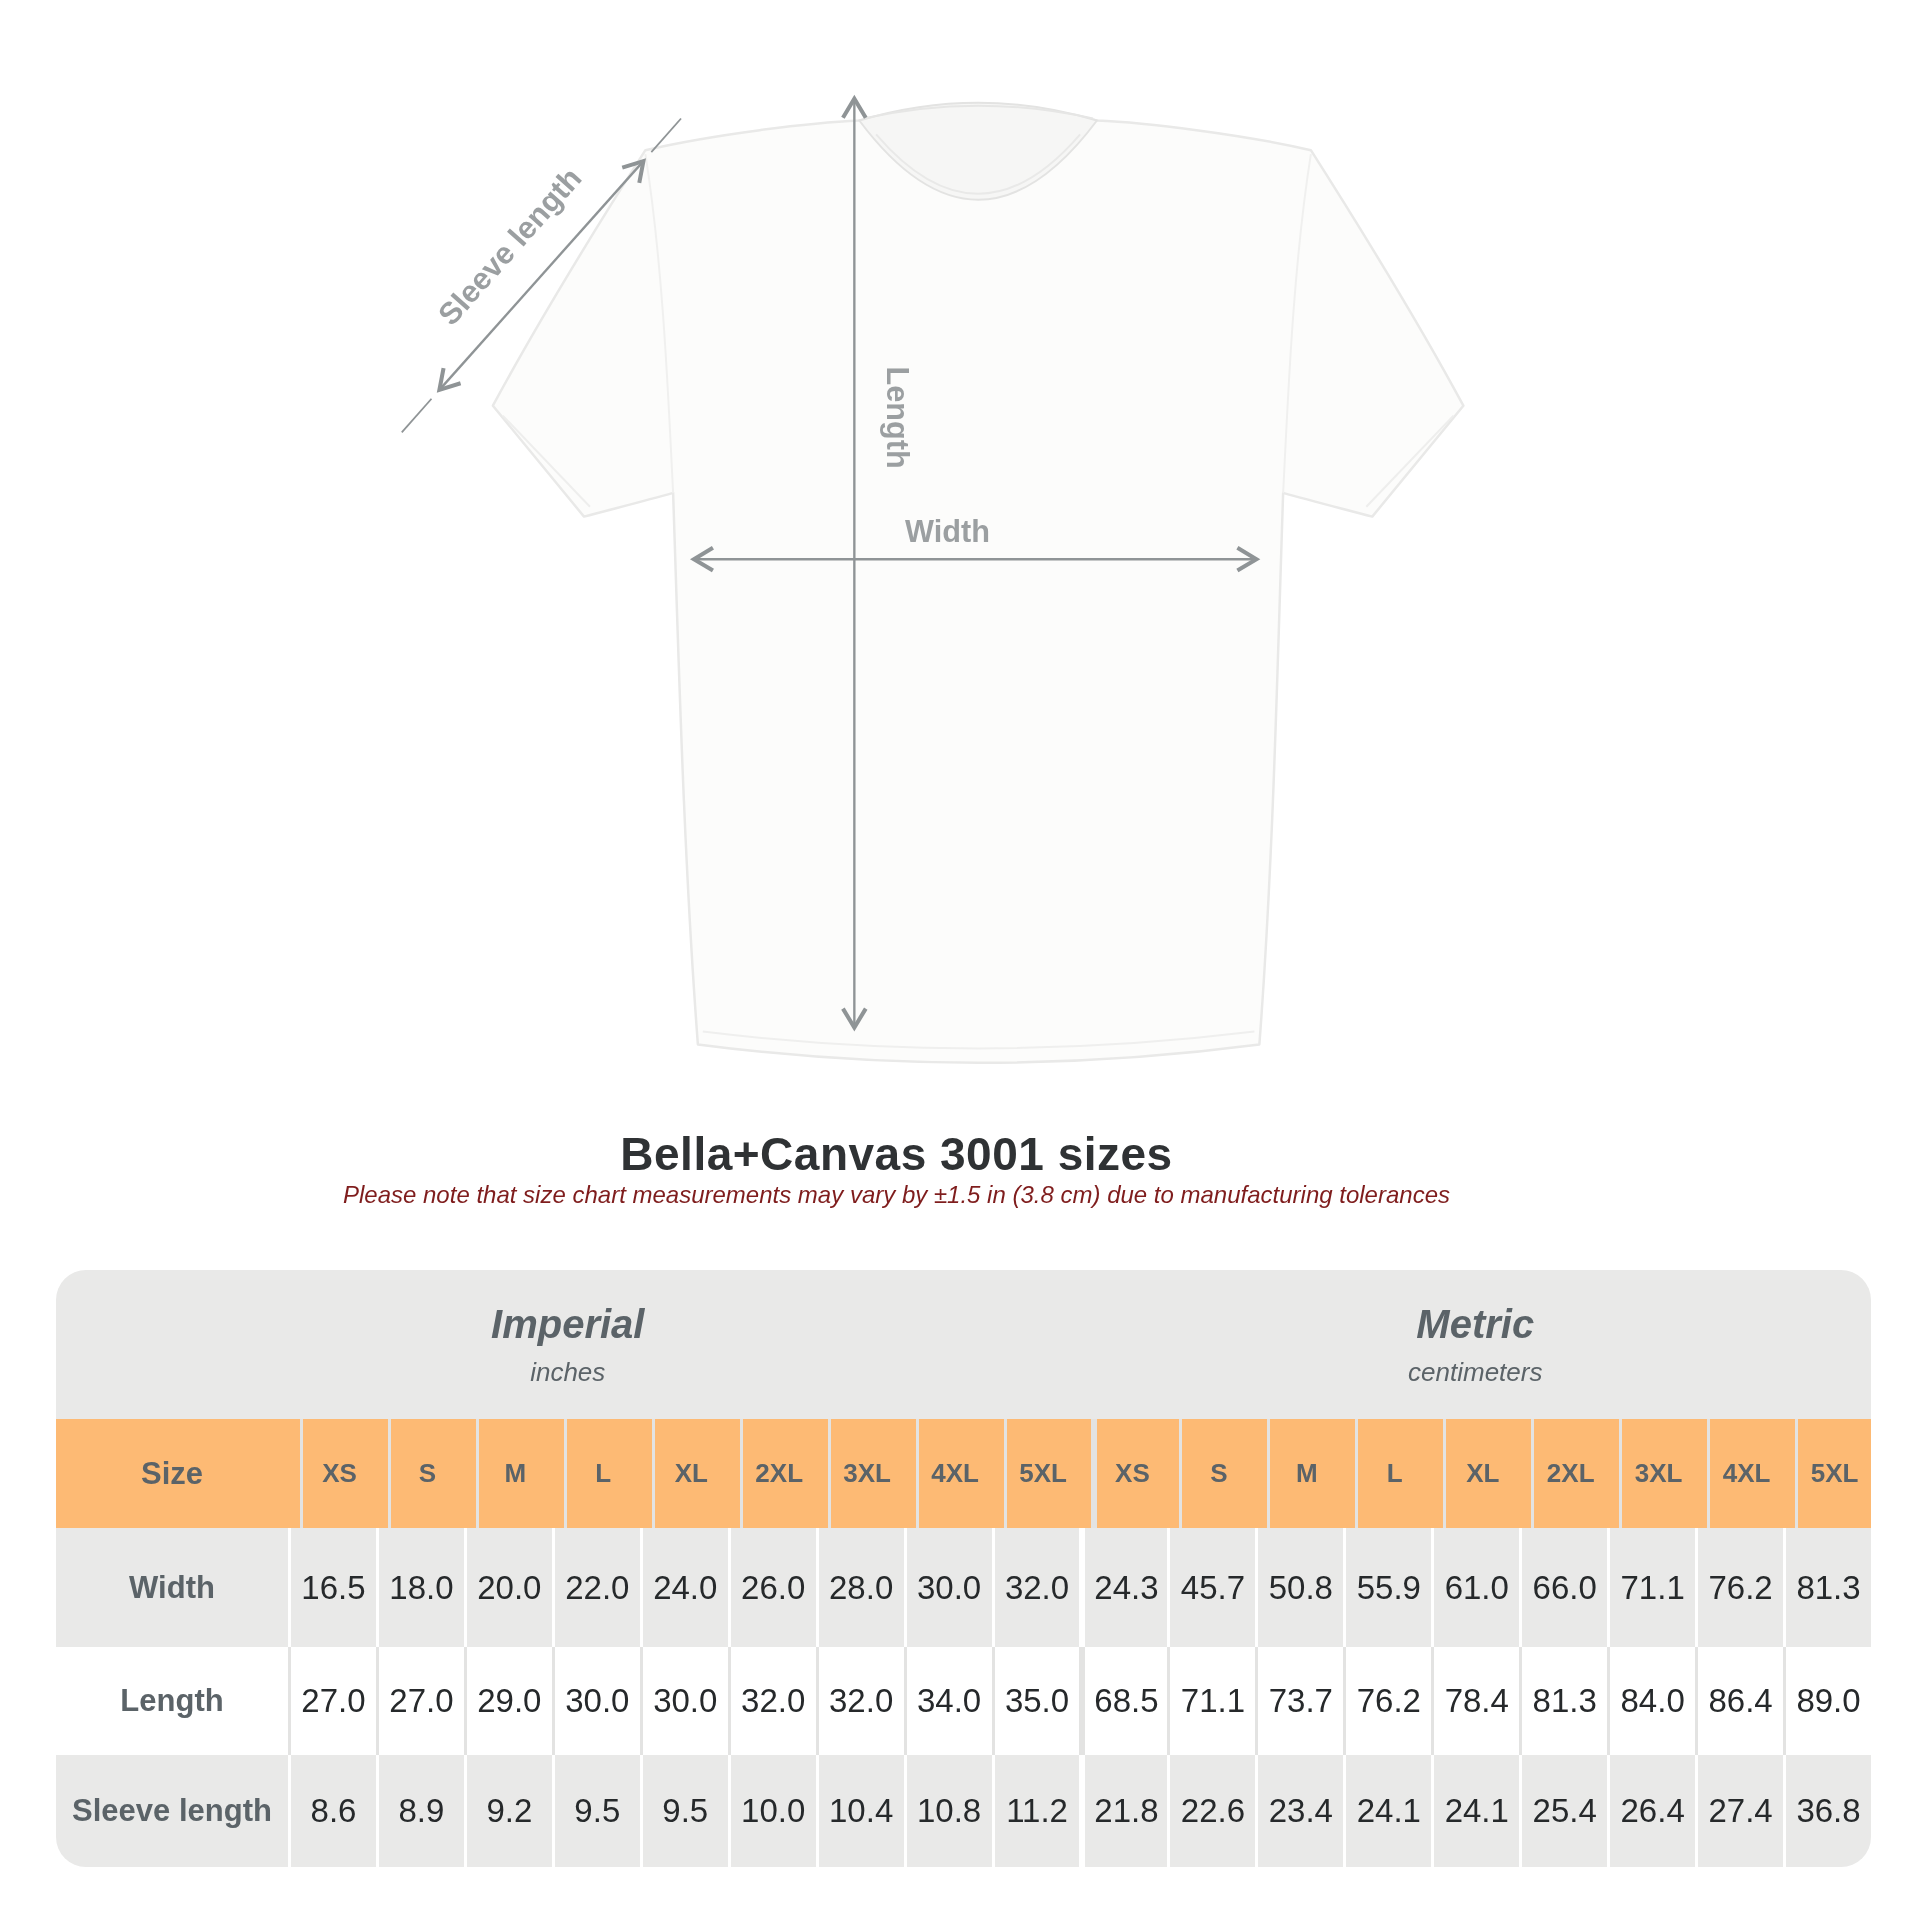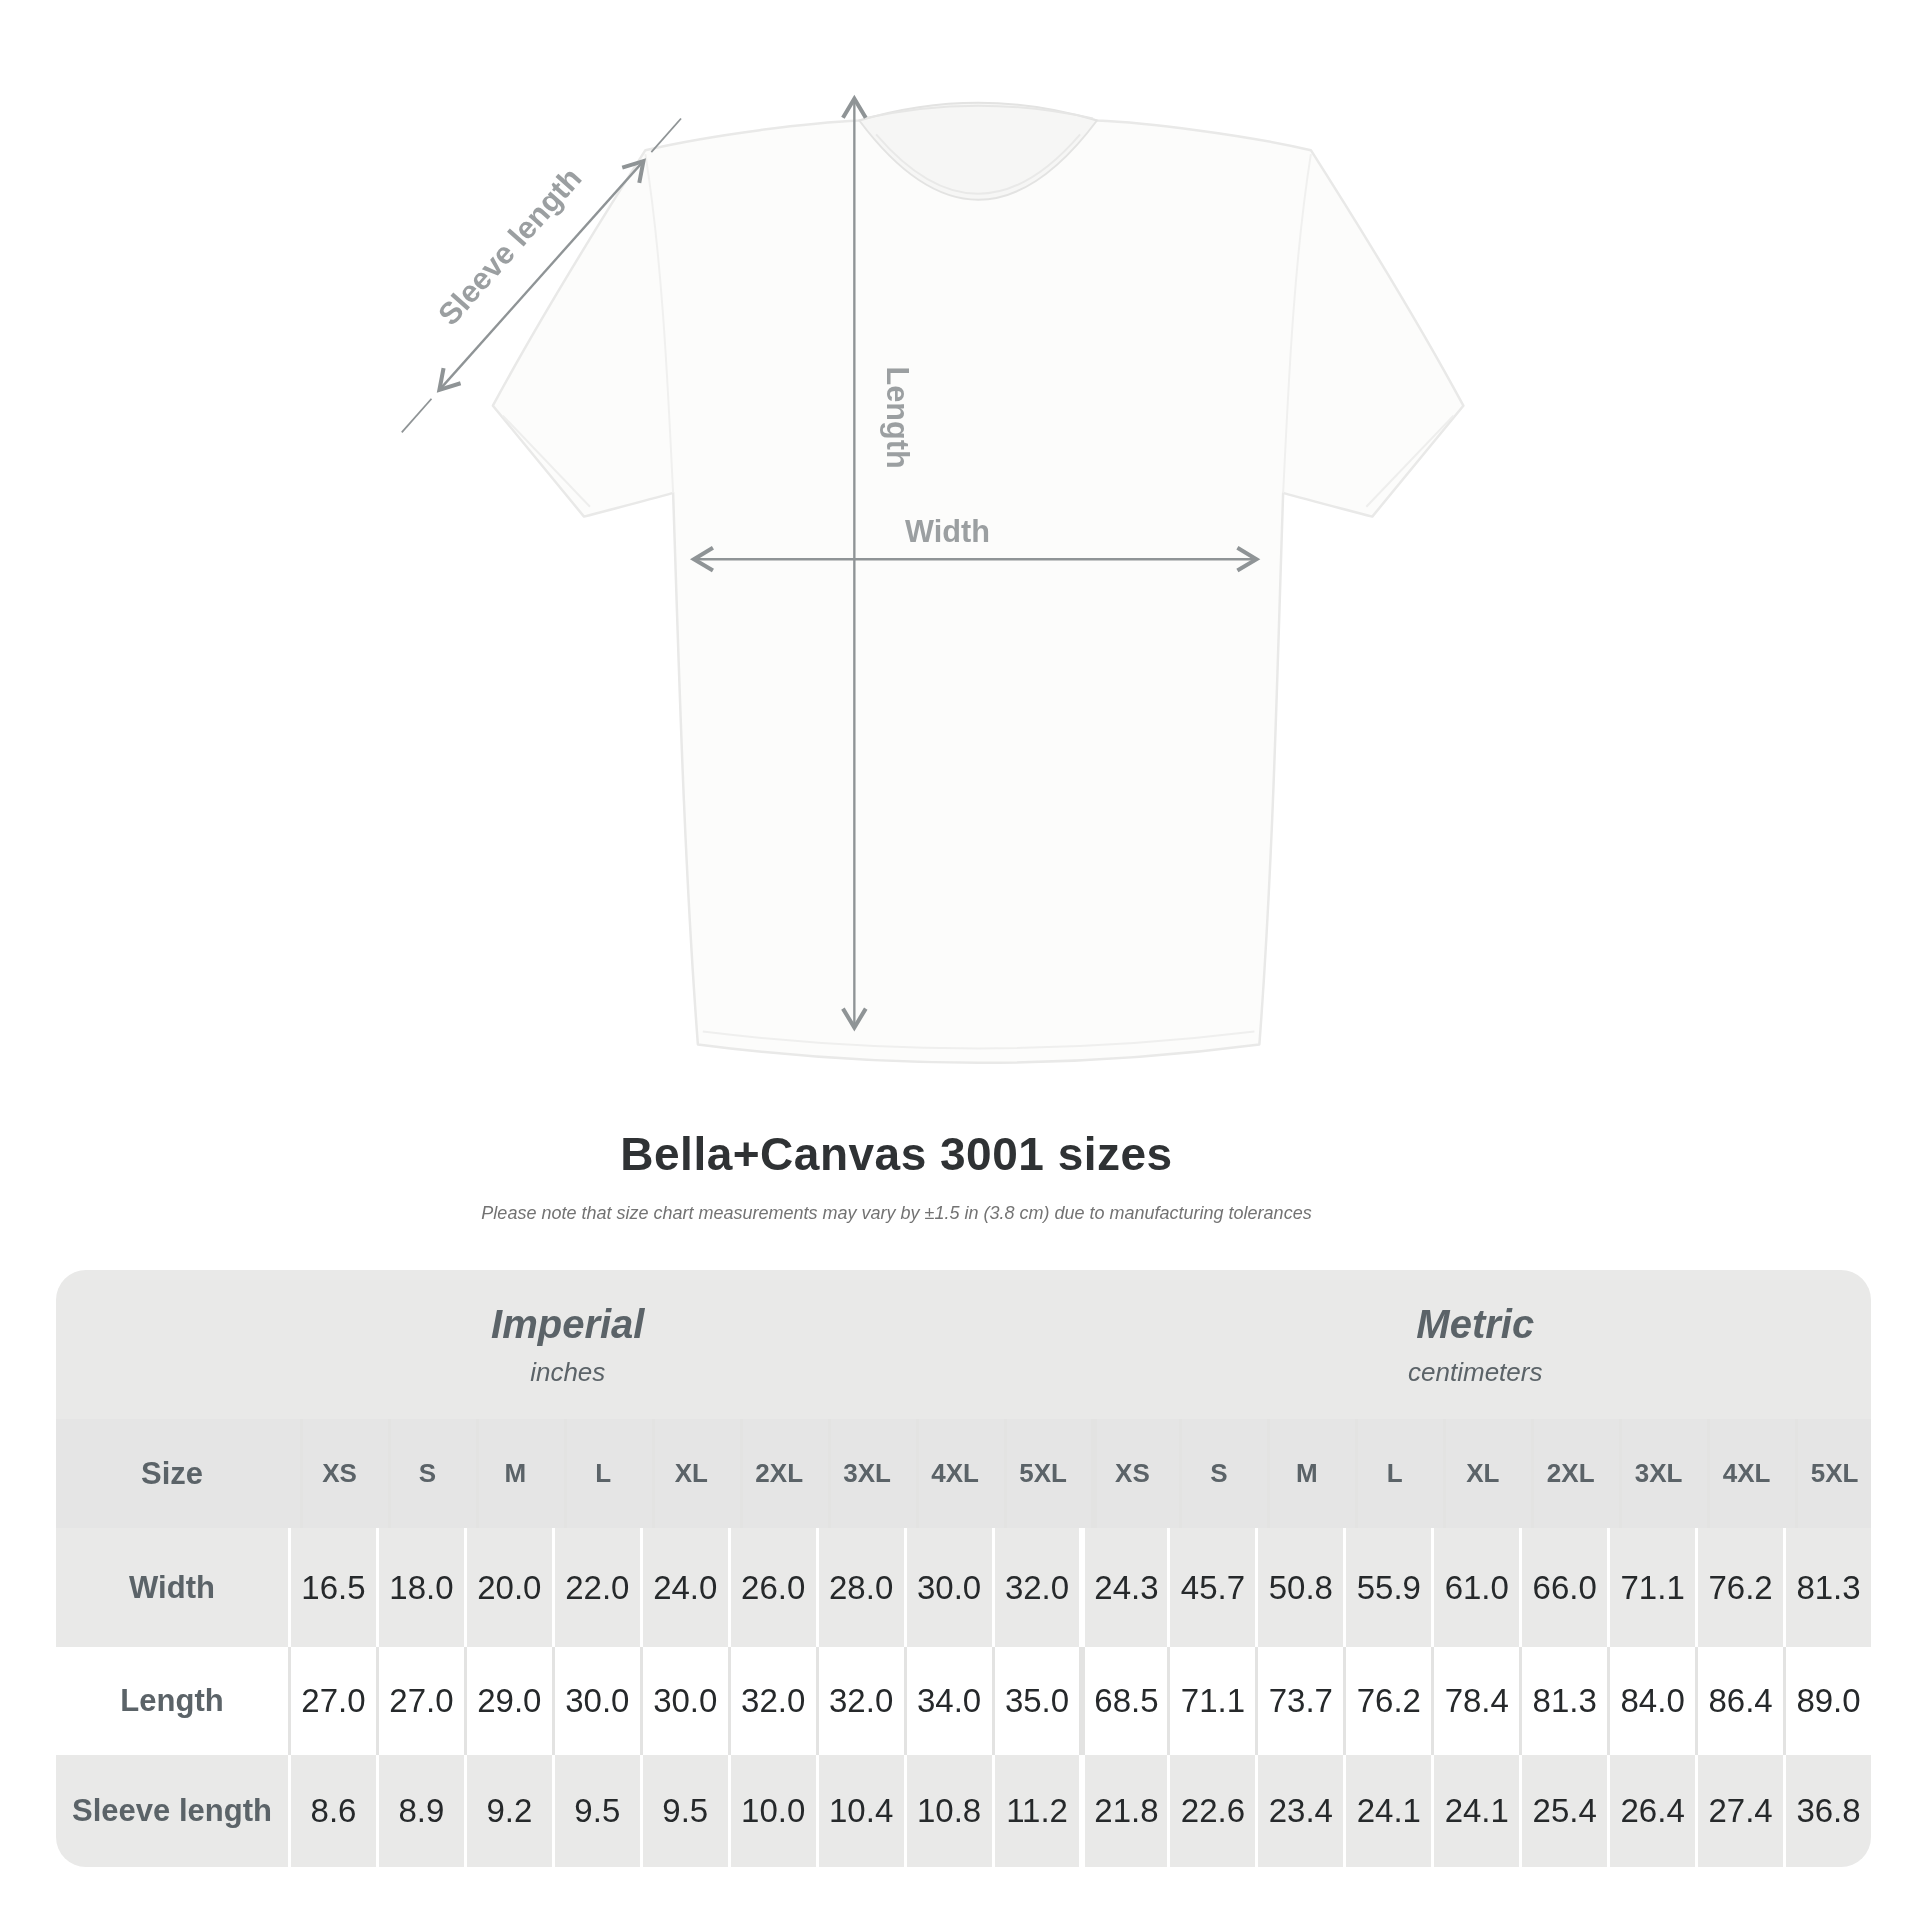--- a/index.html
+++ b/index.html
@@ -18,7 +18,7 @@
     font-size:46px;font-weight:bold;color:#2f3234;letter-spacing:0.5px;
   }
   .heading .subtitle{
-    margin-top:22px;font-size:18px;font-style:italic;color:#737373;
+    font-size:24px;font-style:italic;color:#7f1d1d;
   }
 
   

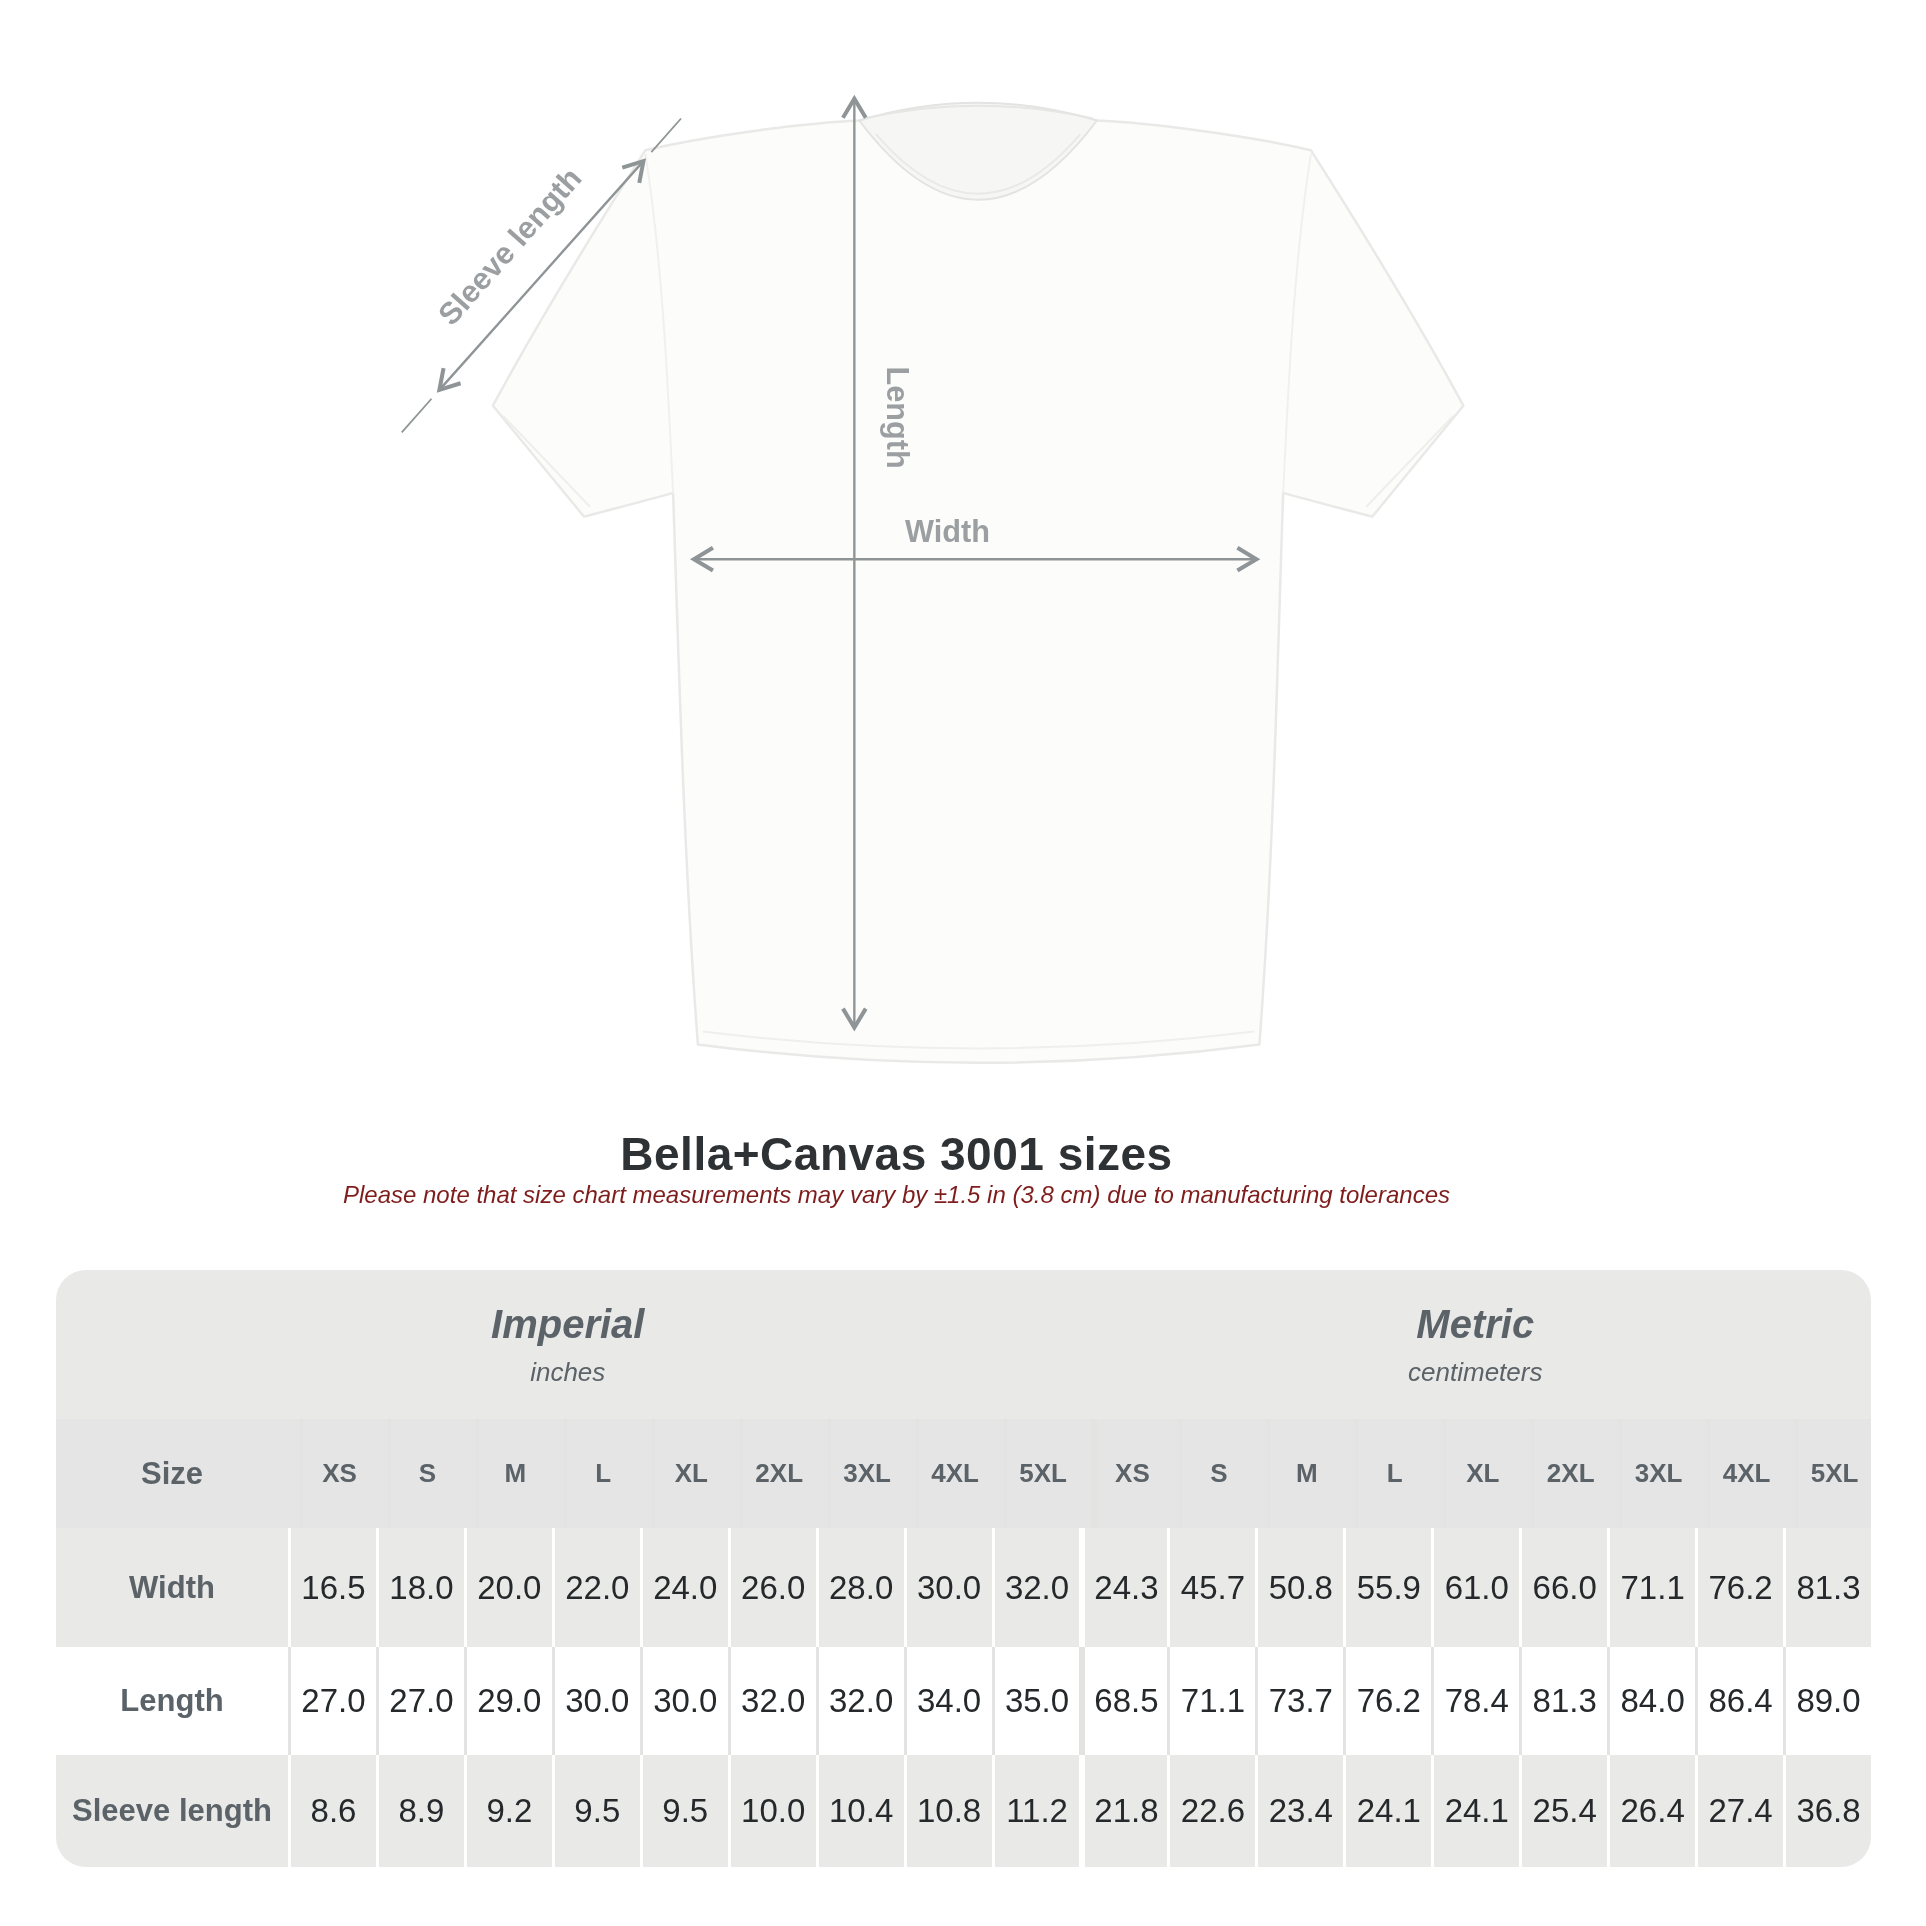--- a/index.html
+++ b/index.html
@@ -31,7 +31,7 @@
     align-items:center;
   }
   .row-units{height:149px;background:#e9e9e8;}
-  .row-header{height:109px;background:#e5e5e5;gap:12px;--sep:#e3e3e2;}
+  .row-header{height:109px;background:#fdba74;gap:12px;--sep:#e3e3e2;}
   .row-width{height:119px;background:#e9e9e8;--sep:#ffffff;}
   .row-length{height:108px;background:#ffffff;--sep:#e3e3e2;}
   .row-sleeve{height:112px;background:#e9e9e8;--sep:#ffffff;}

